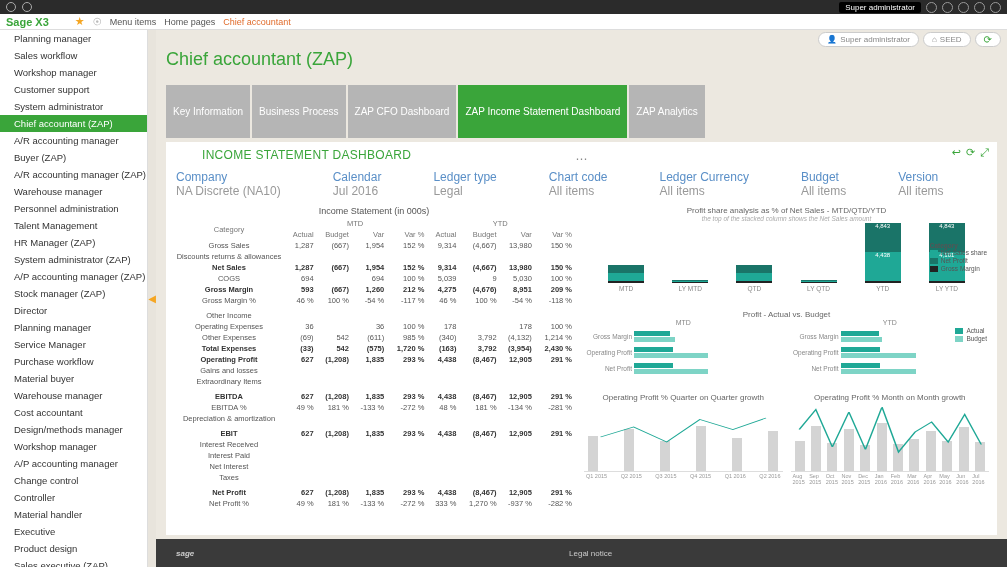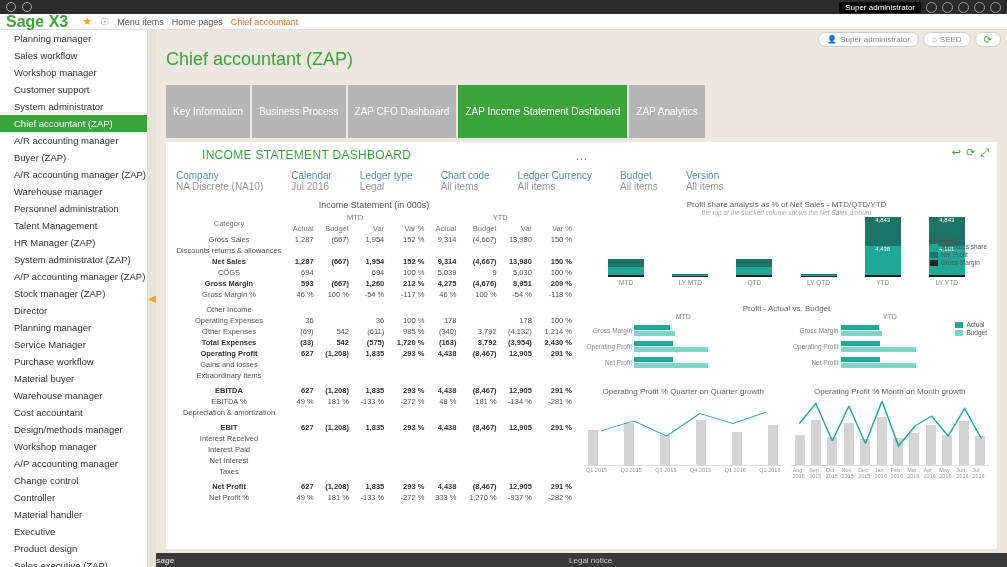--- a/index.html
+++ b/index.html
@@ -17,7 +17,7 @@
 
   
   .crumbbar { height: 16px; background: #fff; display: flex; align-items: center; padding: 0 6px; font-size: 9px; color: #555; border-bottom: 1px solid #ddd; gap: 8px; }
-  .crumbbar .brand { color: #3aa53a; font-weight: 600; font-size: 16px; margin-right: 6px; }
+  .crumbbar .brand { color: #3aa53a; font-weight: 600; font-size: 11px; margin-right: 18px; }
   .crumbbar .star { color: #f5a623; font-size: 11px; }
   .crumbbar .sep { color: #bbb; }
   .crumbbar .active { color: #e06c2c; }

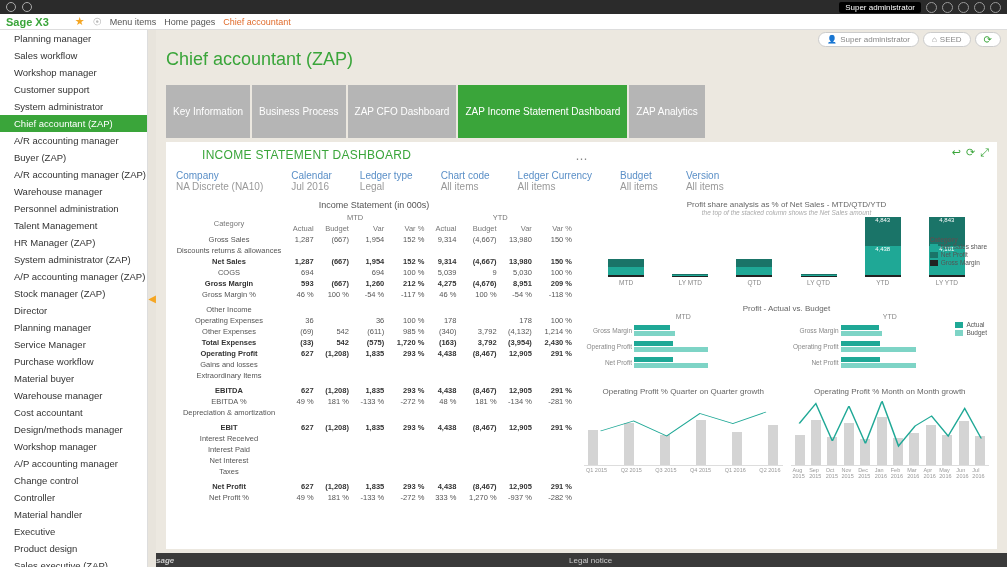--- a/index.html
+++ b/index.html
@@ -47,7 +47,7 @@
   .dash-tools { position:absolute; top:4px; right:8px; display:flex; gap:5px; color:#3aa53a; font-size:11px; }
   .dash-dots { text-align:center; color:#888; font-size:12px; margin-top:-10px;}
 
-  .filters { display:flex; gap:28px; padding:4px 2px 8px; font-size:10px; }
+  .filters { display:flex; gap:52px; padding:4px 2px 8px; font-size:12px; }
   .filter .lbl { color:#5a8fc7; }
   .filter .val { color:#999; }
 

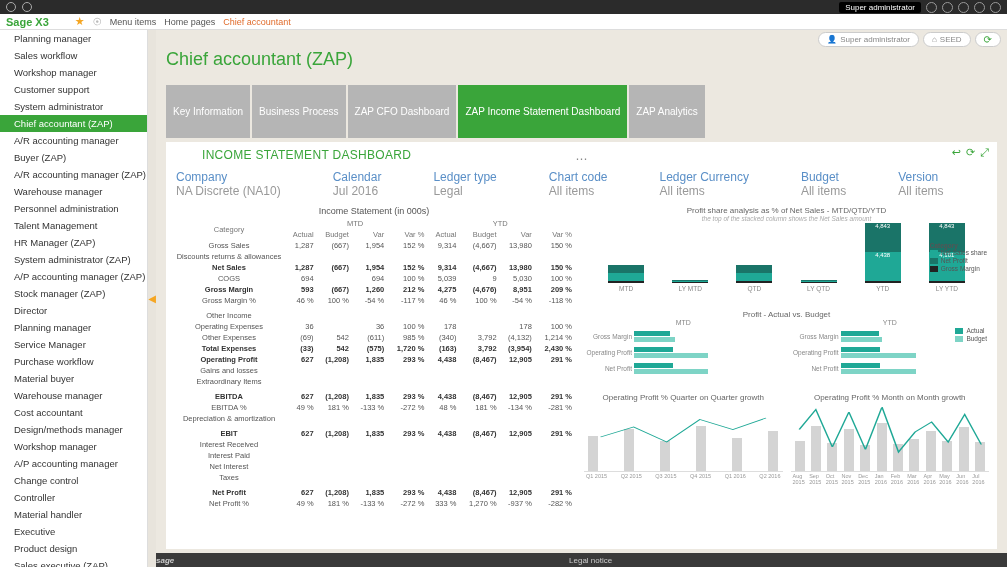--- a/index.html
+++ b/index.html
@@ -98,7 +98,7 @@
   .combo .xlabels { display:flex; justify-content:space-between; font-size:5.5px; color:#999; padding:1px 2px 0;}
 
   
-  .footer { height:14px; background:#3a3a3a; color:#ccc; display:flex; align-items:center; font-size:8px; padding:0 0;}
+  .footer { height:28px; background:#3a3a3a; color:#ccc; display:flex; align-items:center; font-size:8px; padding:0 20px;}
   .footer .brand { font-style:italic; font-weight:600;}
   .footer .center { flex:1; text-align:center; }
 </style>

